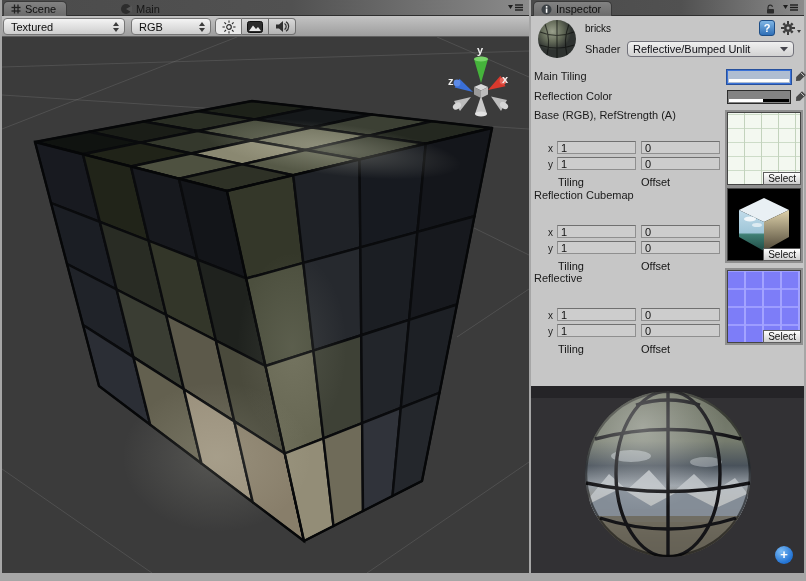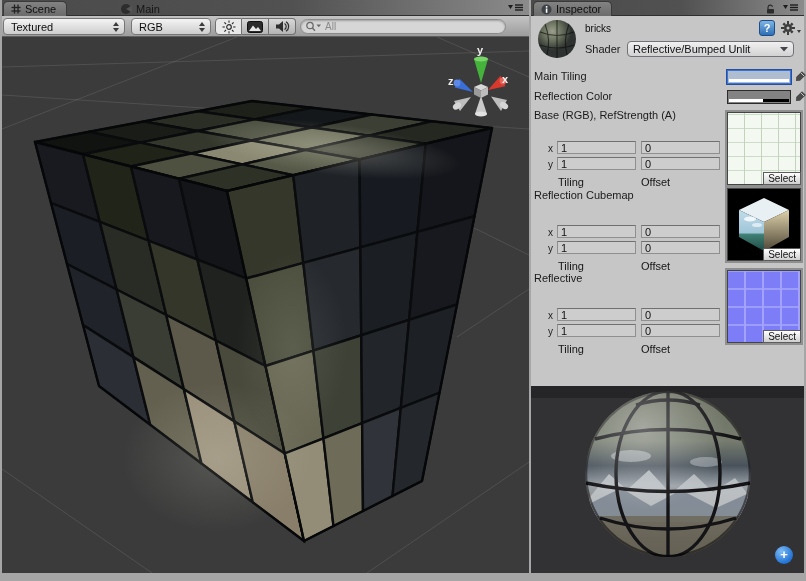--- a/index.html
+++ b/index.html
@@ -161,14 +161,6 @@
           <polygon points="1,4.5 4,4.5 8,1 8,12 4,8.5 1,8.5" fill="#2e2e2e"></polygon>
           <path d="M9.5,3.5 a3.5,3.5 0 0 1 0,6" fill="none" stroke="#2e2e2e" stroke-width="1.2"></path>
           <path d="M11,1.8 a5.5,5.5 0 0 1 0,9.4" fill="none" stroke="#2e2e2e" stroke-width="1.2"></path>
-        </svg>
-      </div>
-      <div class="search">
-        <input type="text" placeholder="All" style="">
-        <svg width="17" height="13">
-          <circle cx="5" cy="5.5" r="3.2" fill="none" stroke="#6a6a6a" stroke-width="1.3"></circle>
-          <line x1="7.4" y1="8" x2="10" y2="10.8" stroke="#6a6a6a" stroke-width="1.3"></line>
-          <polygon points="11.5,4.5 16,4.5 13.7,7.3" fill="#6a6a6a"></polygon>
         </svg>
       </div>
     </div>

